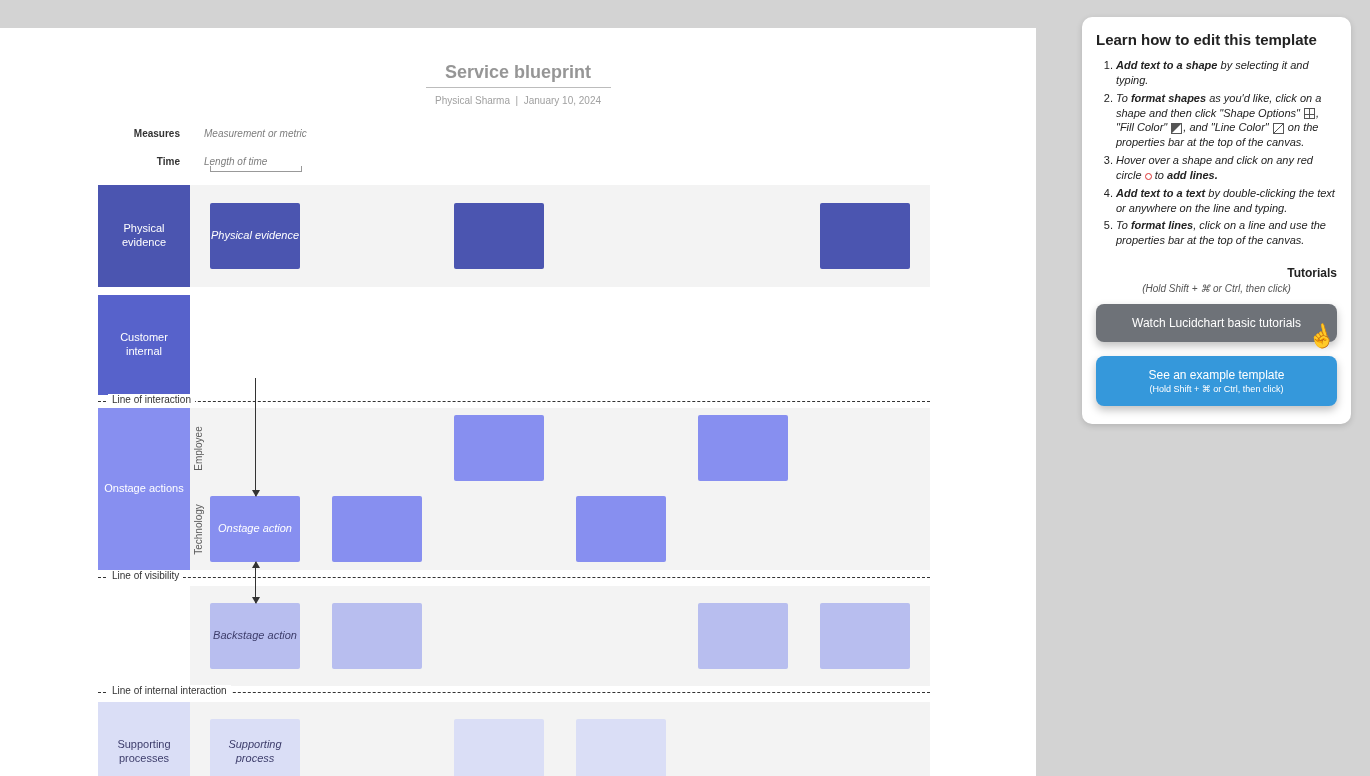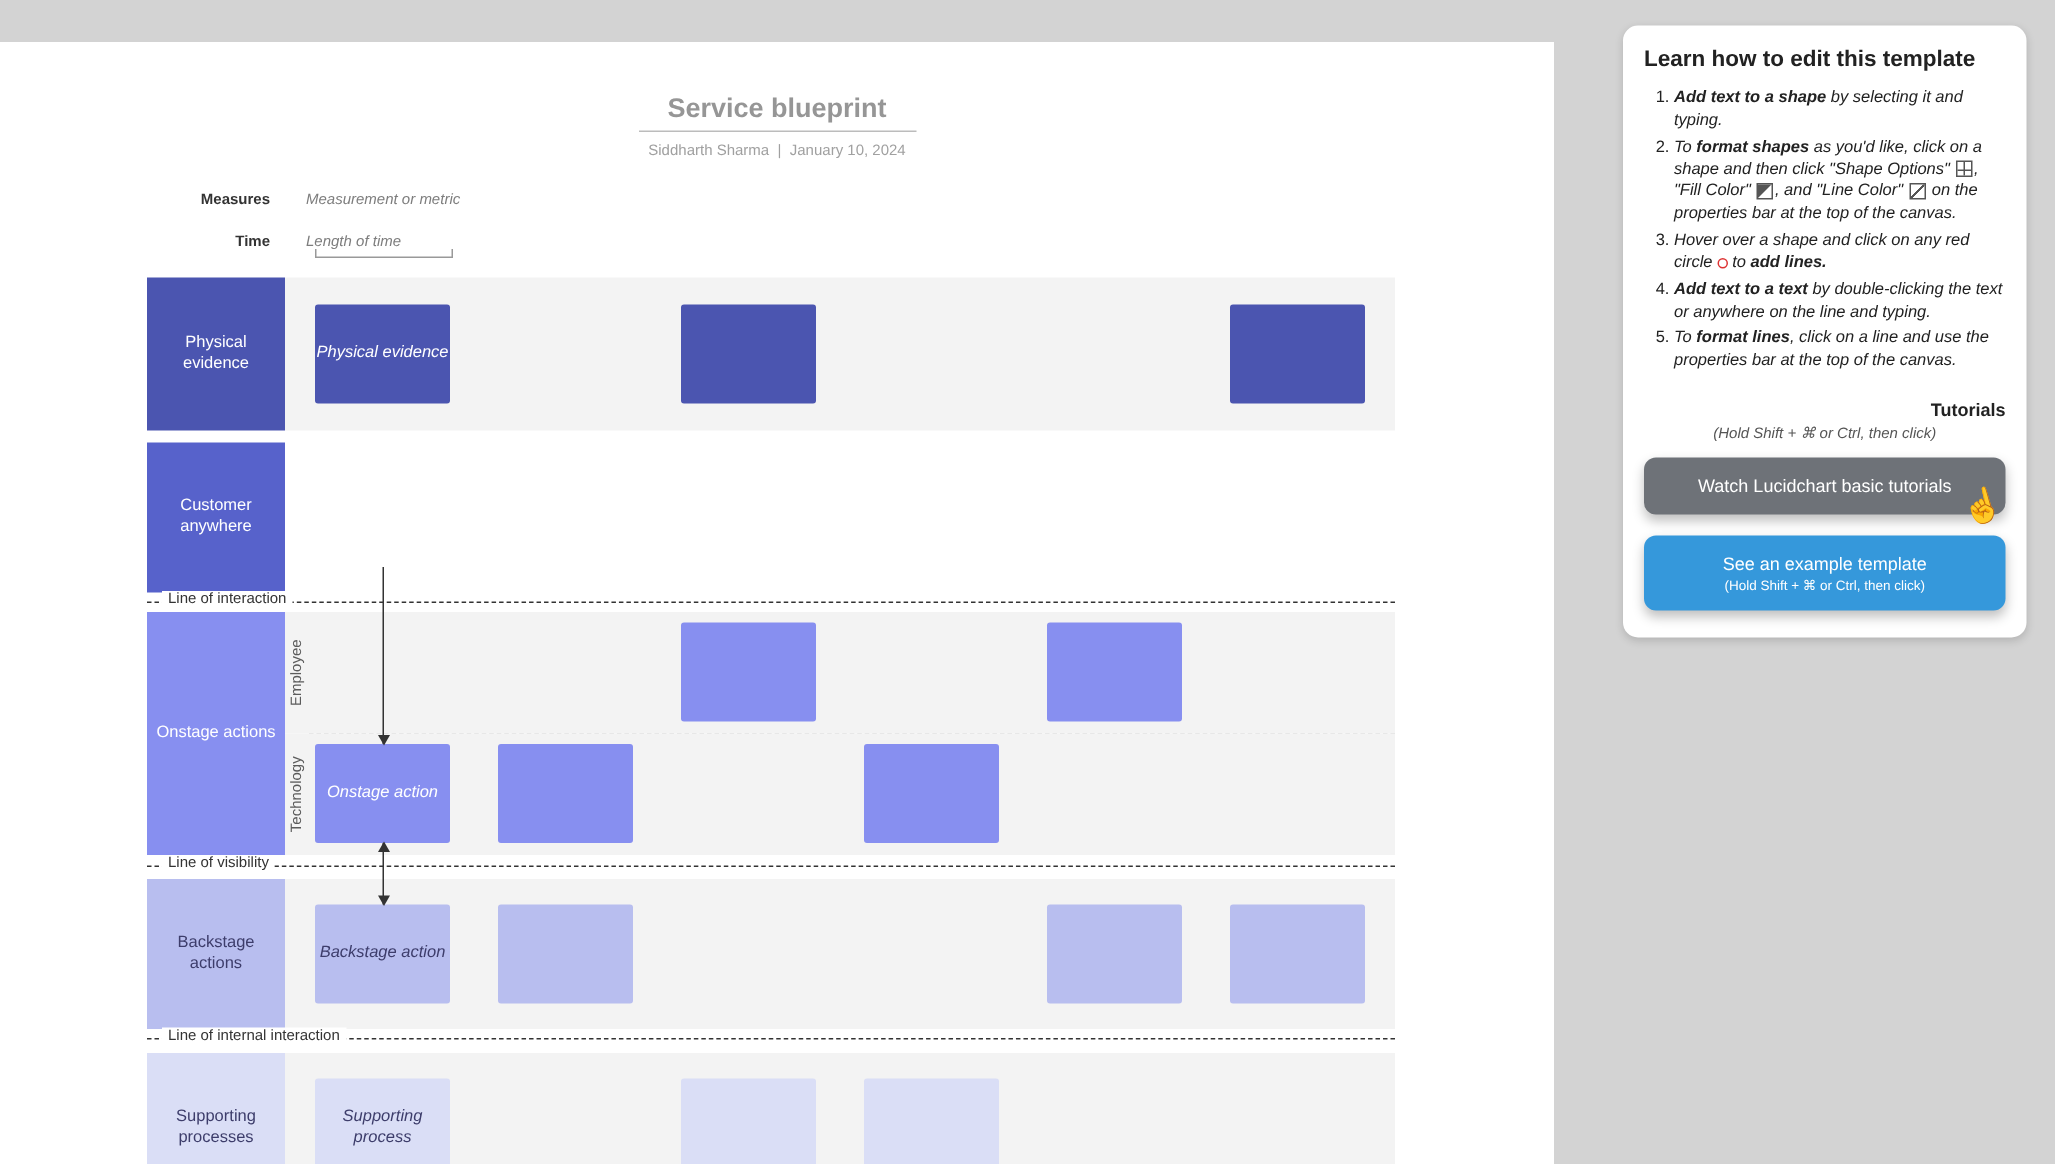--- a/index.html
+++ b/index.html
@@ -157,7 +157,7 @@
   <div class="title">Service blueprint</div>
   <div class="title-underline"></div>
   <div class="subtitle">
-    <span>Siddharth Sharma</span>
+    <span>Physical Sharma</span>
     &nbsp;|&nbsp;
     <span>January 10, 2024</span>
   </div>

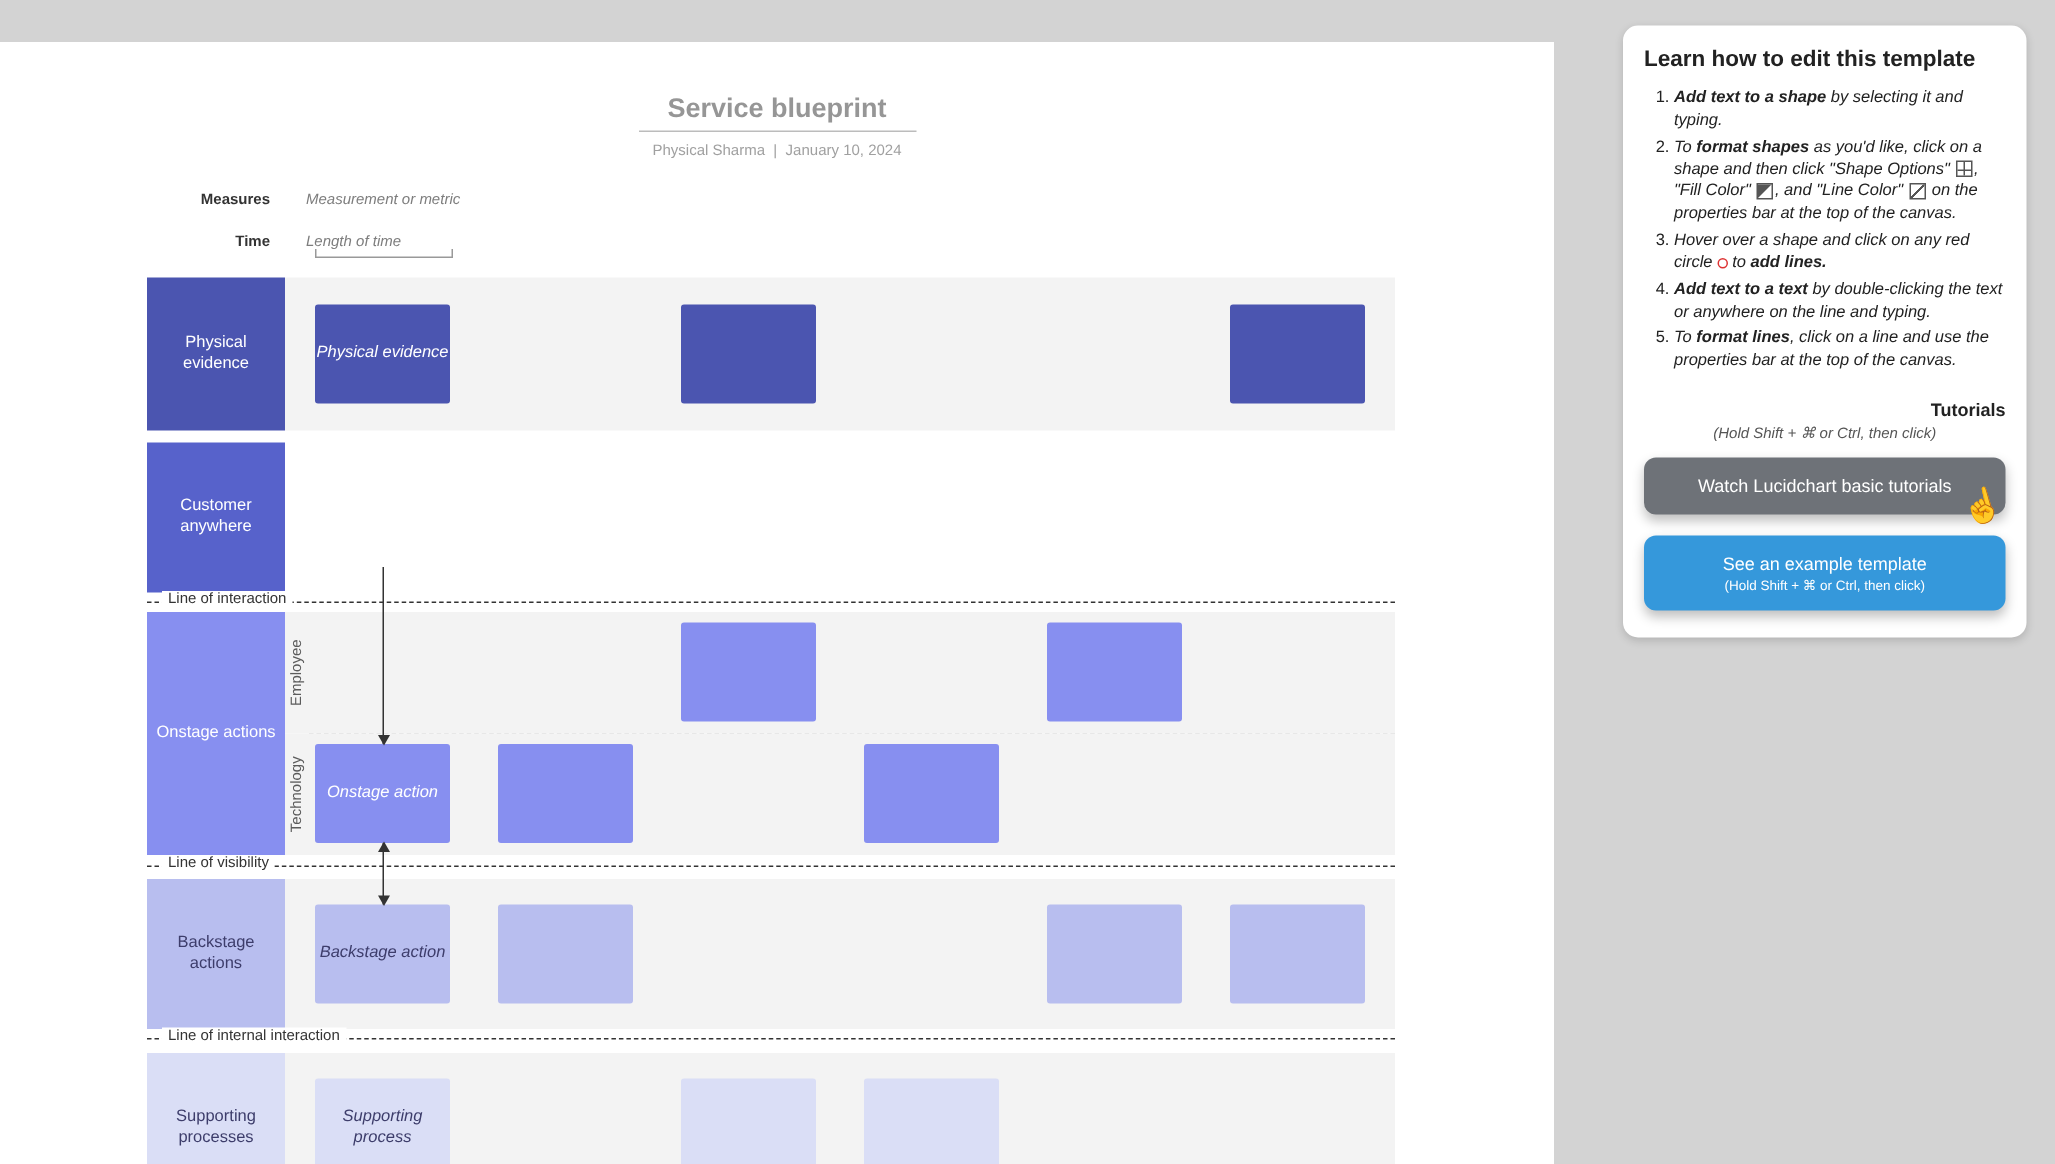--- a/index.html
+++ b/index.html
@@ -182,7 +182,7 @@
   </div>
 
   <div class="lane" style="top:267px;height:100px">
-    <div class="lane-head" style="background:#5762cb">Customer anywhere</div>
+    <div class="lane-head" style="background:#5762cb">Customer internal</div>
   </div>
 
   <div class="sep" style="top:373px">

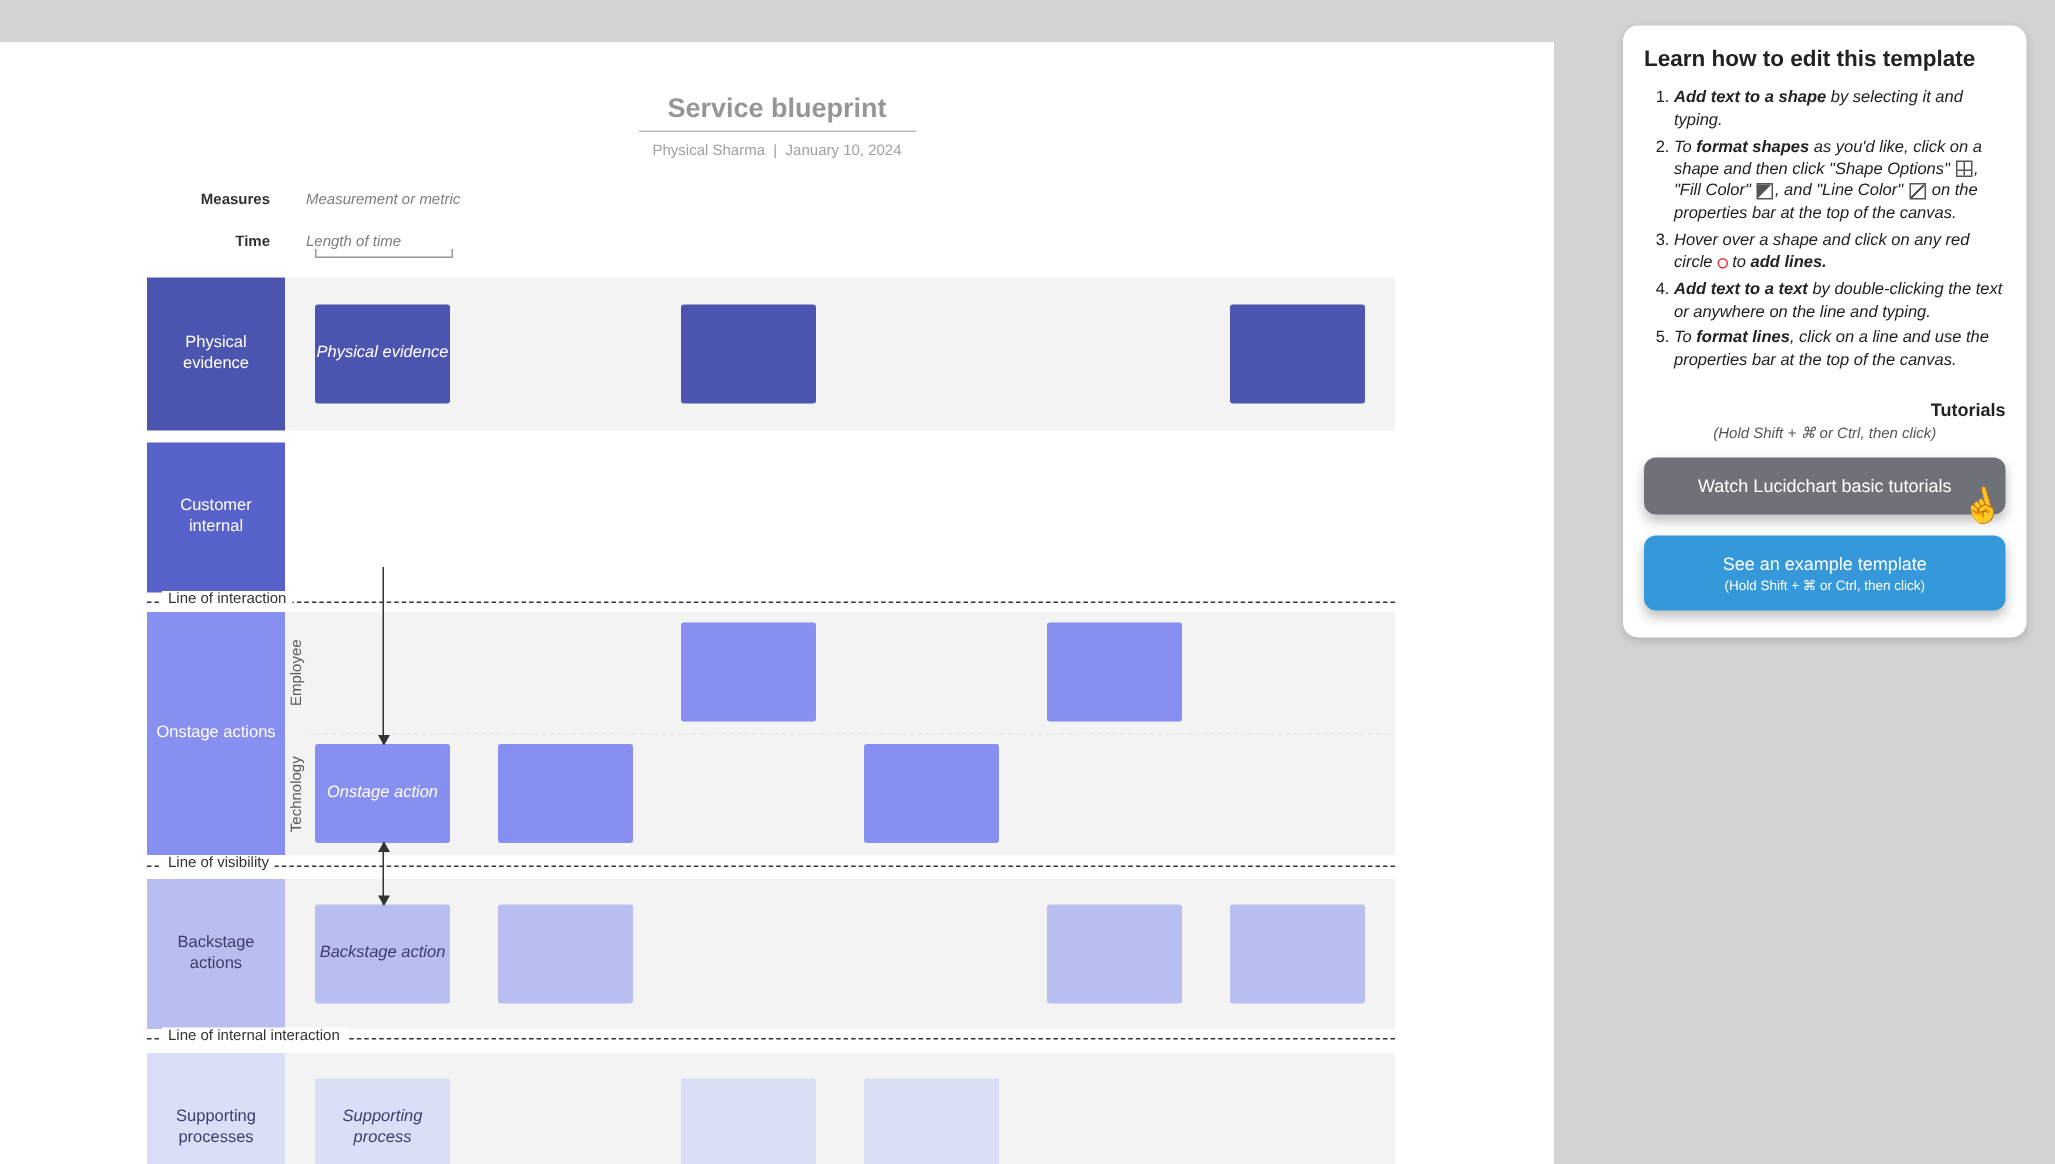--- a/index.html
+++ b/index.html
@@ -214,7 +214,6 @@
   </div>
 
   <div class="lane" style="top:558px;height:100px">
-    <div class="lane-head" style="background:#b8beef;color:#3d3d6b">Backstage actions</div>
     <div class="lane-track" style="background:#f3f3f3">
       <div class="box" style="left:20px;top:17px;height:66px;background:#b8beef;color:#3d3d6b">Backstage action</div>
       <div class="box" style="left:142px;top:17px;height:66px;background:#b8beef"></div>

